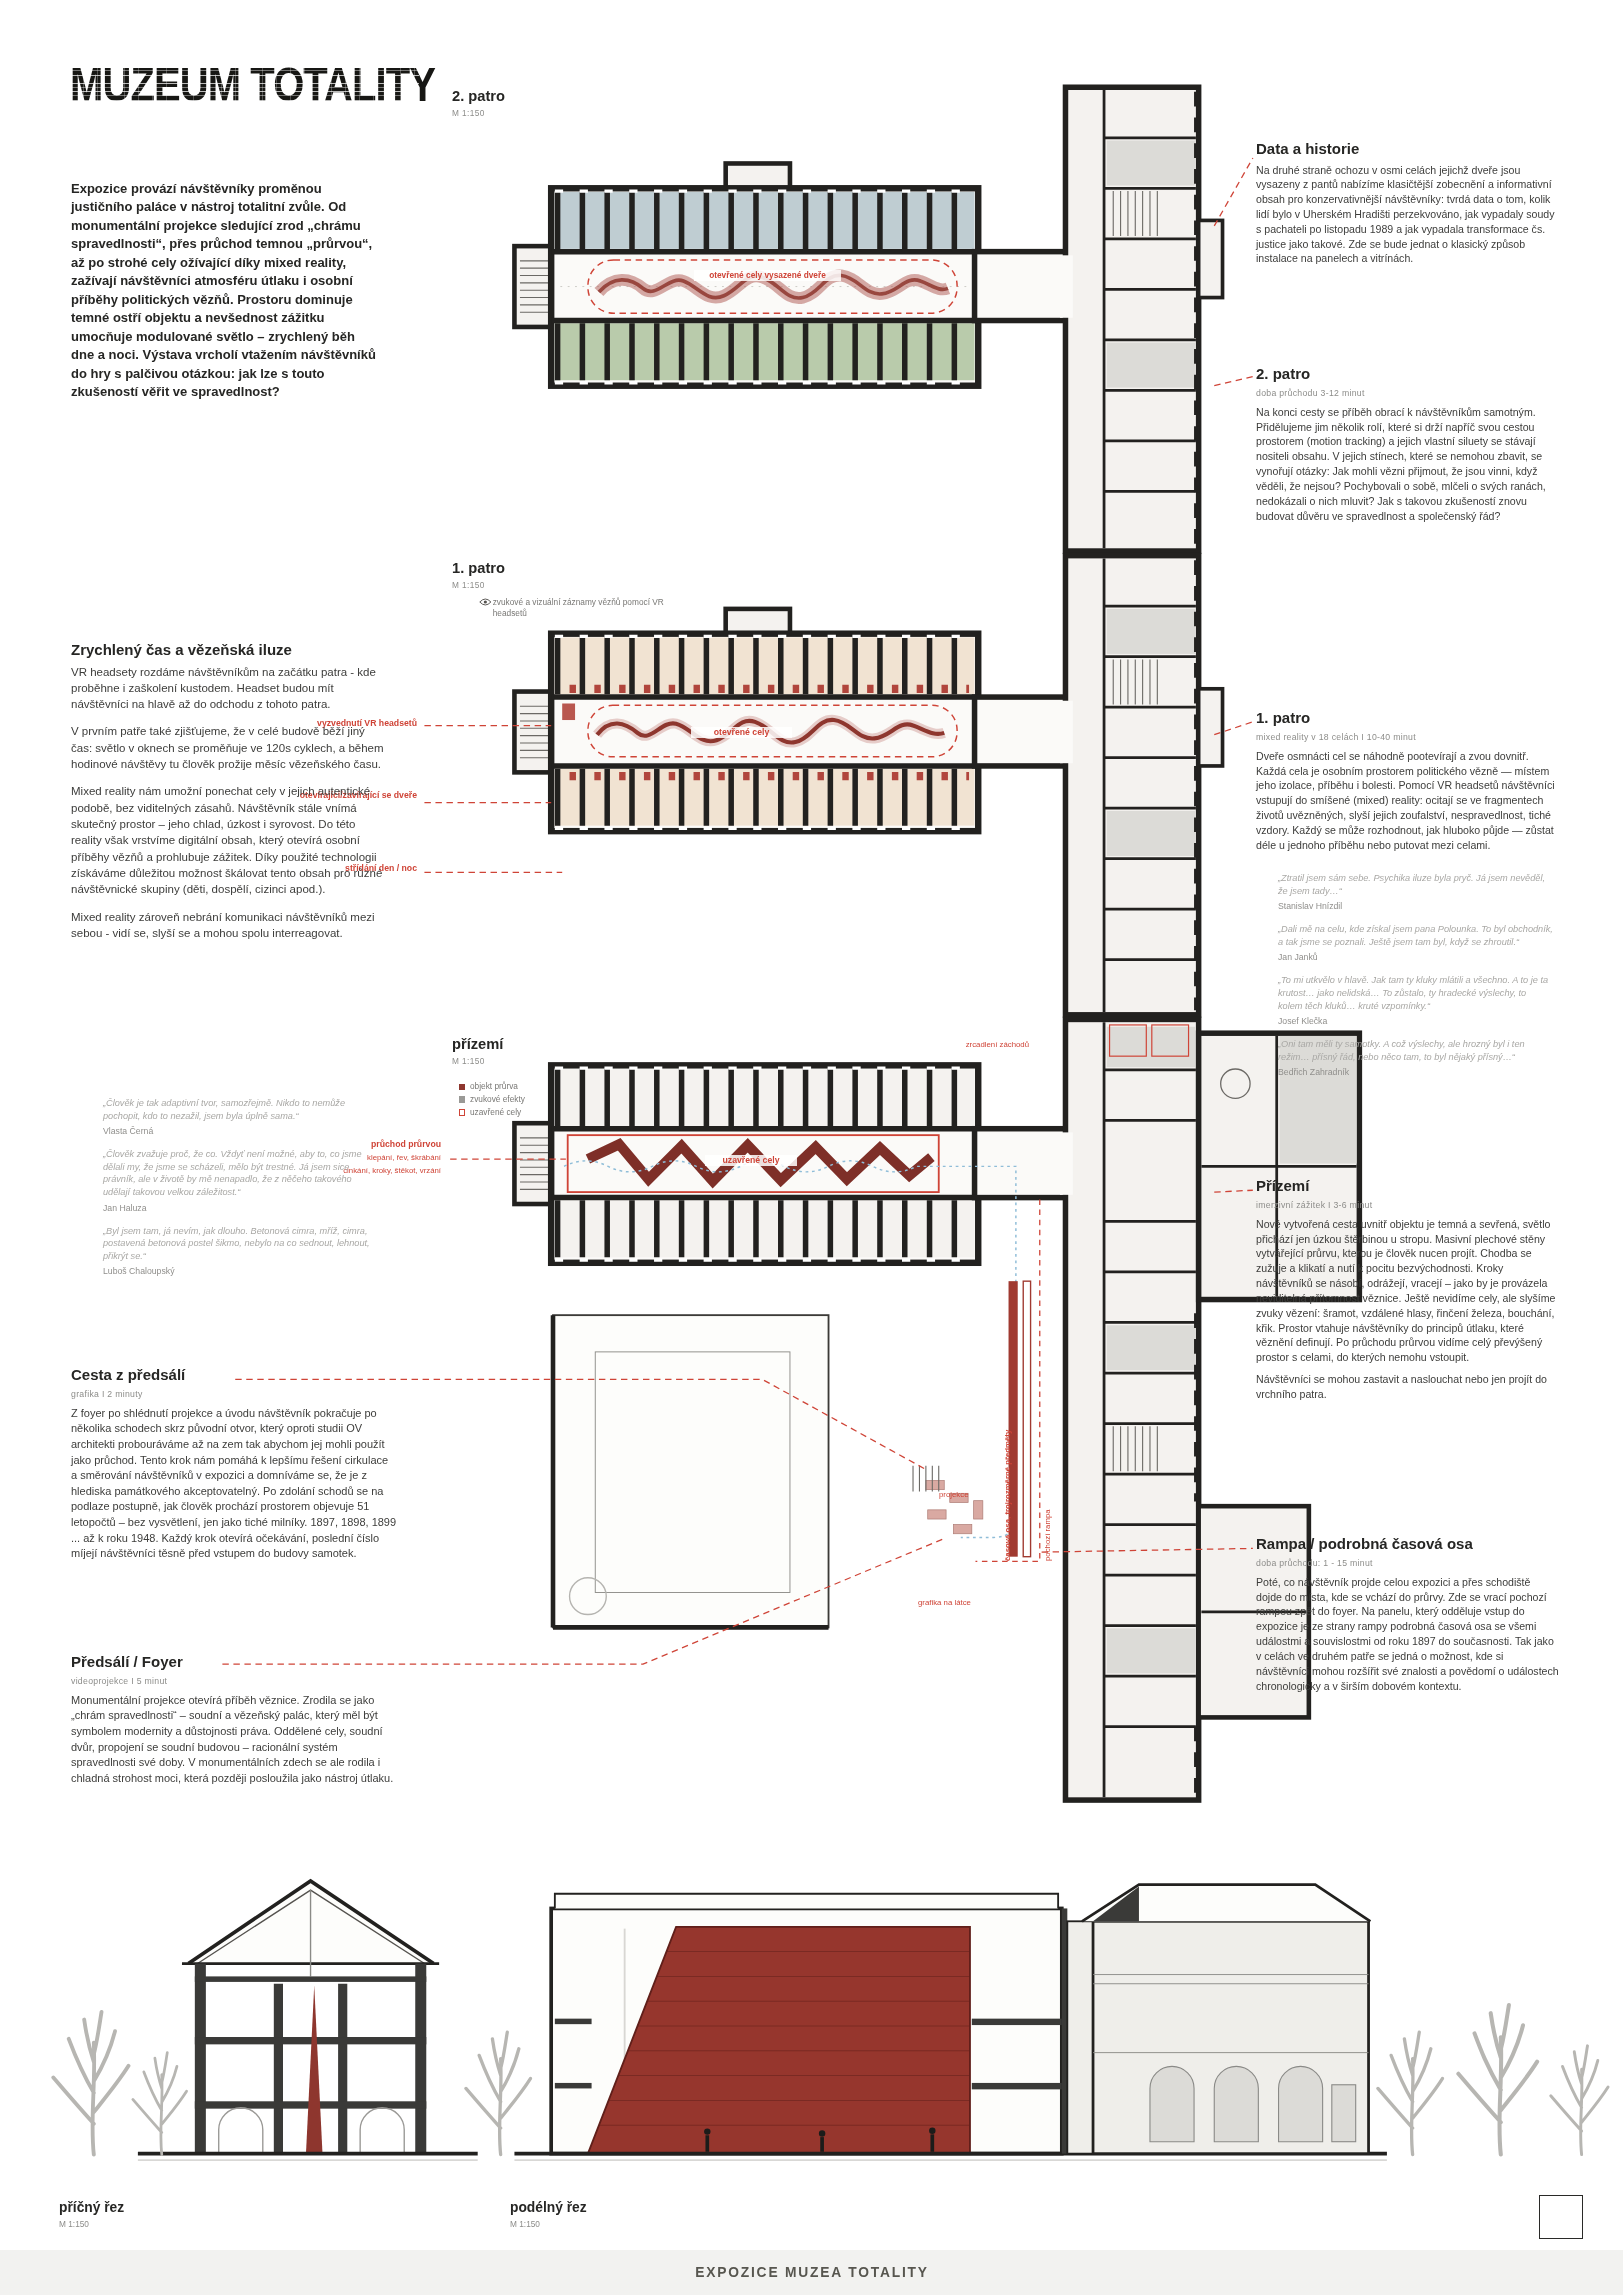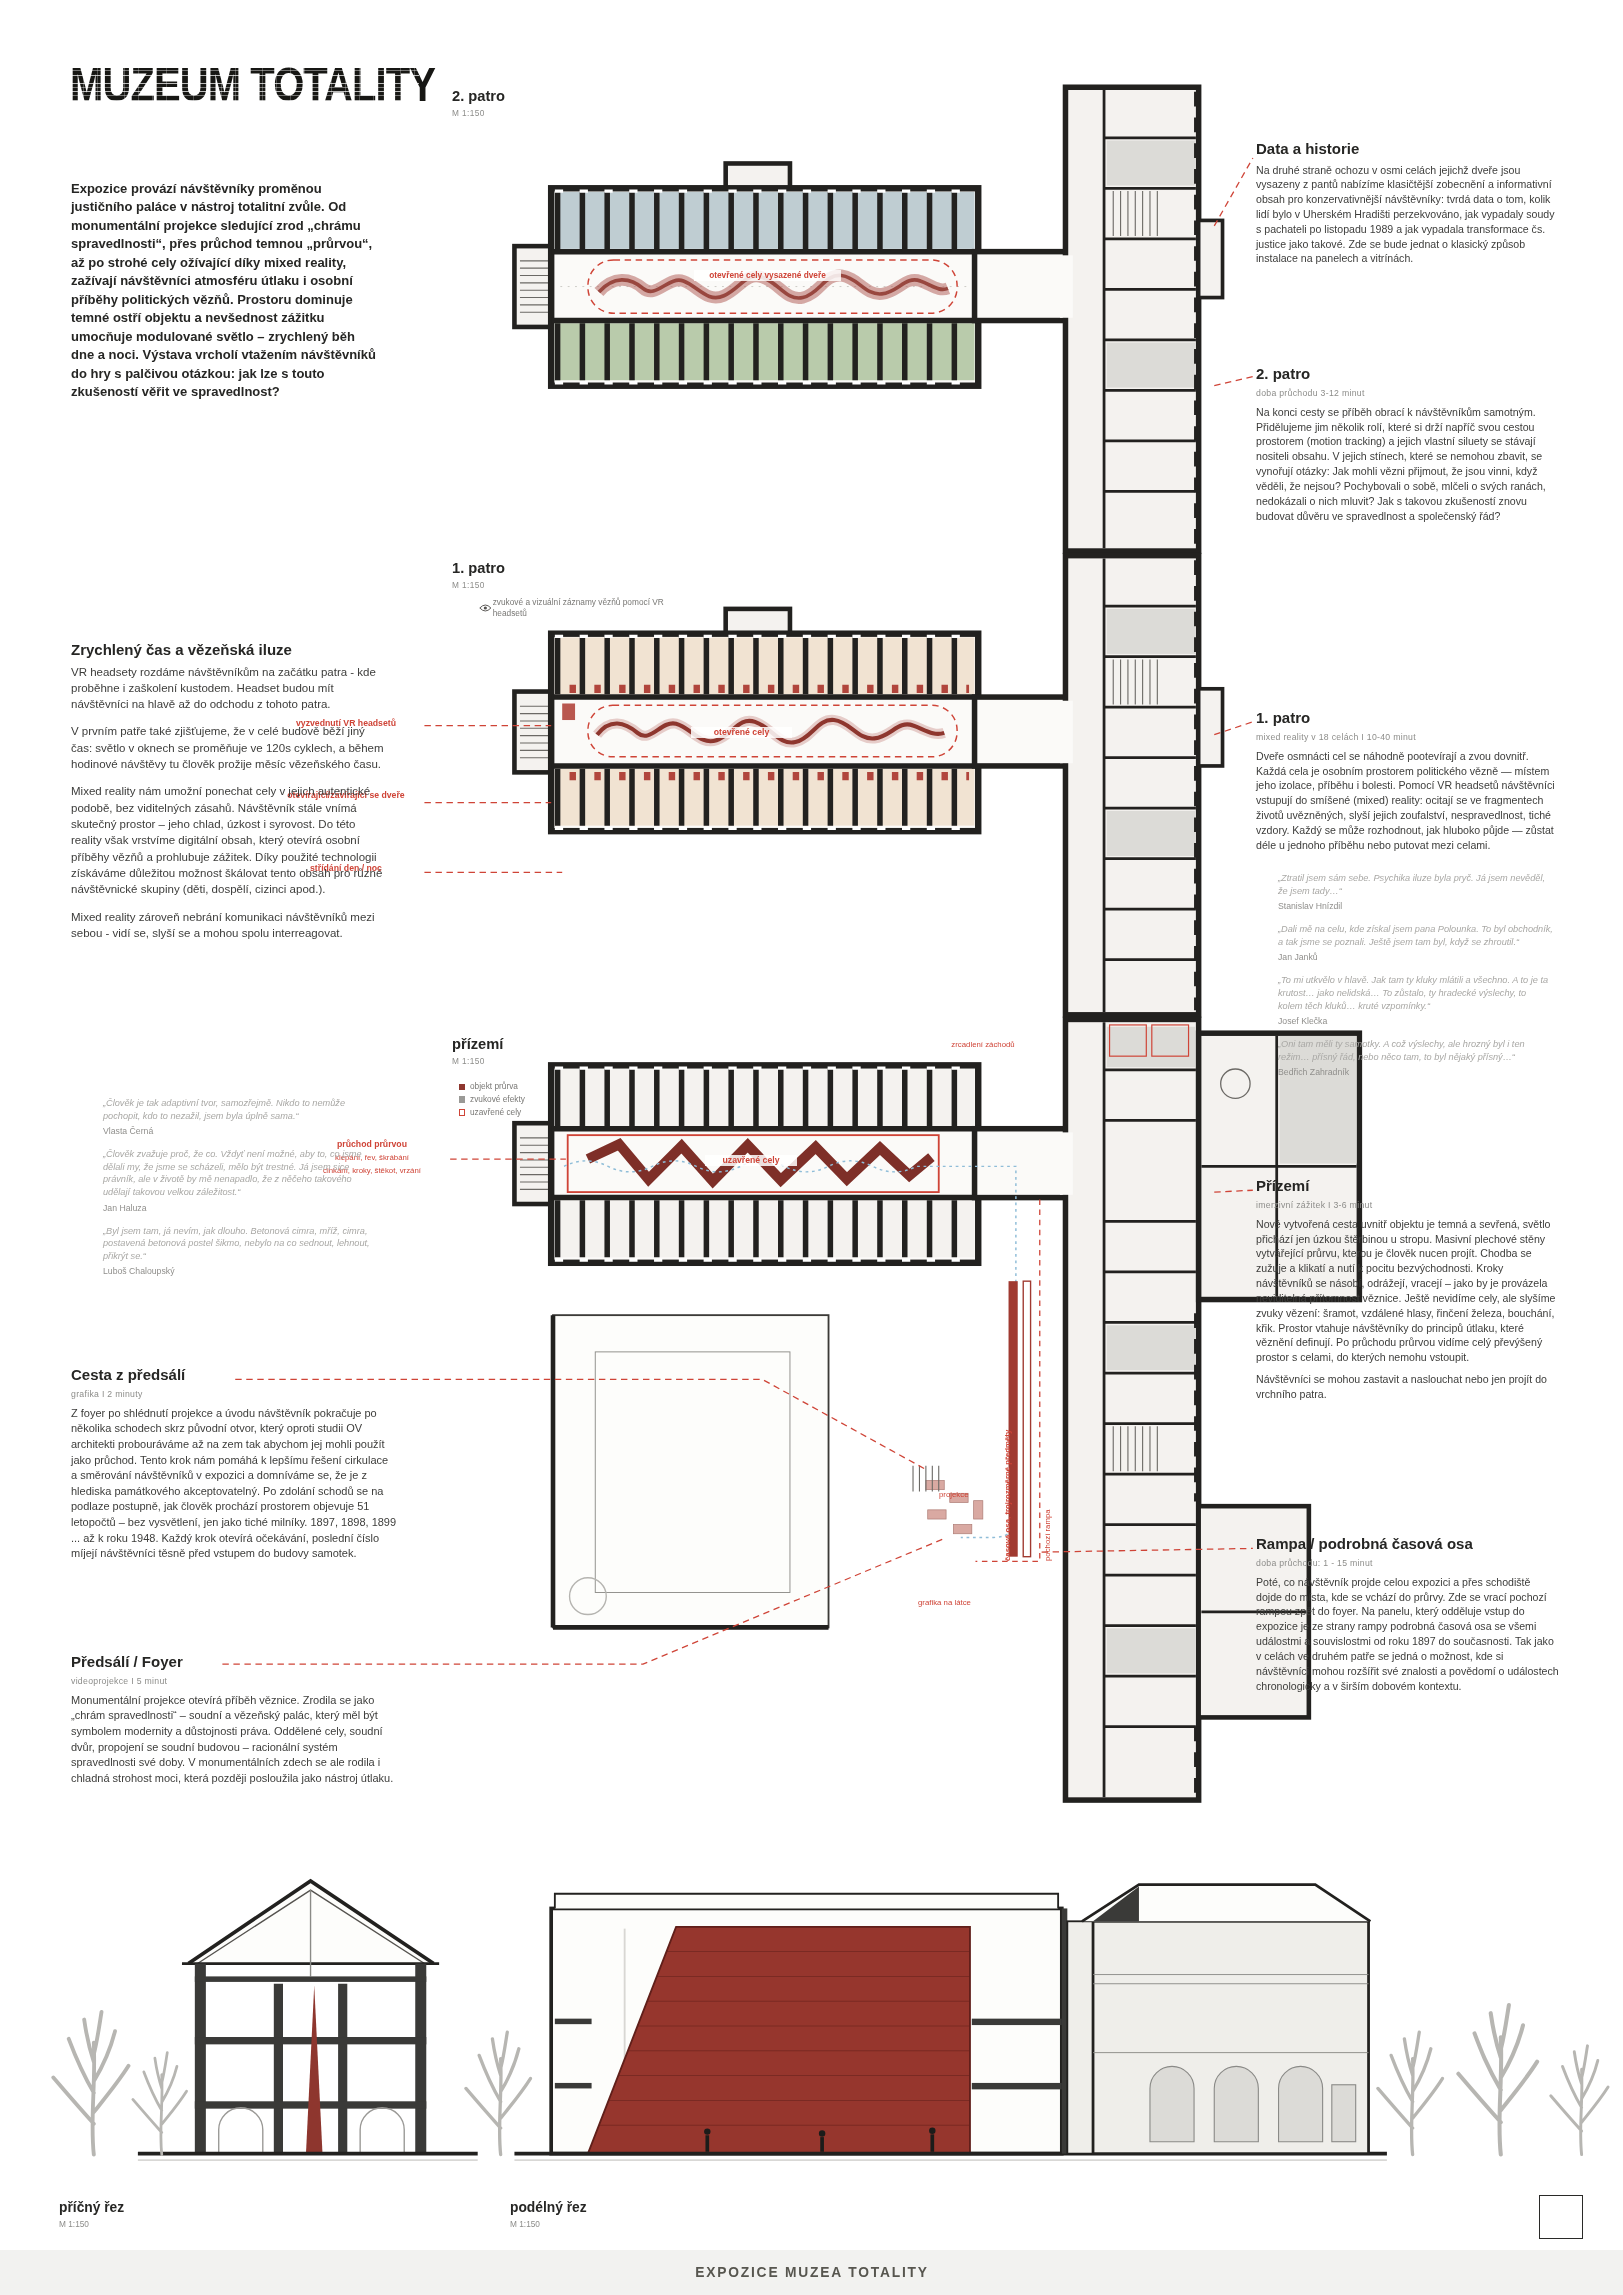--- a/index.html
+++ b/index.html
@@ -42,7 +42,7 @@
   .plabel .ps{font-size:8.3px;color:#8d8d8a;margin-top:3.7px;letter-spacing:0.4px}
 
   
-  .legend{position:absolute;display:flex;gap:1px;align-items:center;font-size:8.3px;color:#797875;width:193px;line-height:1.3}
+  .legend{position:absolute;display:flex;gap:1px;align-items:flex-start;font-size:8.3px;color:#797875;width:193px;line-height:1.3}
   .legend3{position:absolute;font-size:8.3px;color:#797875;line-height:1.55}
   .legend3 .b{display:inline-block;width:6.4px;height:6.4px;margin-right:4.6px;vertical-align:middle}
 

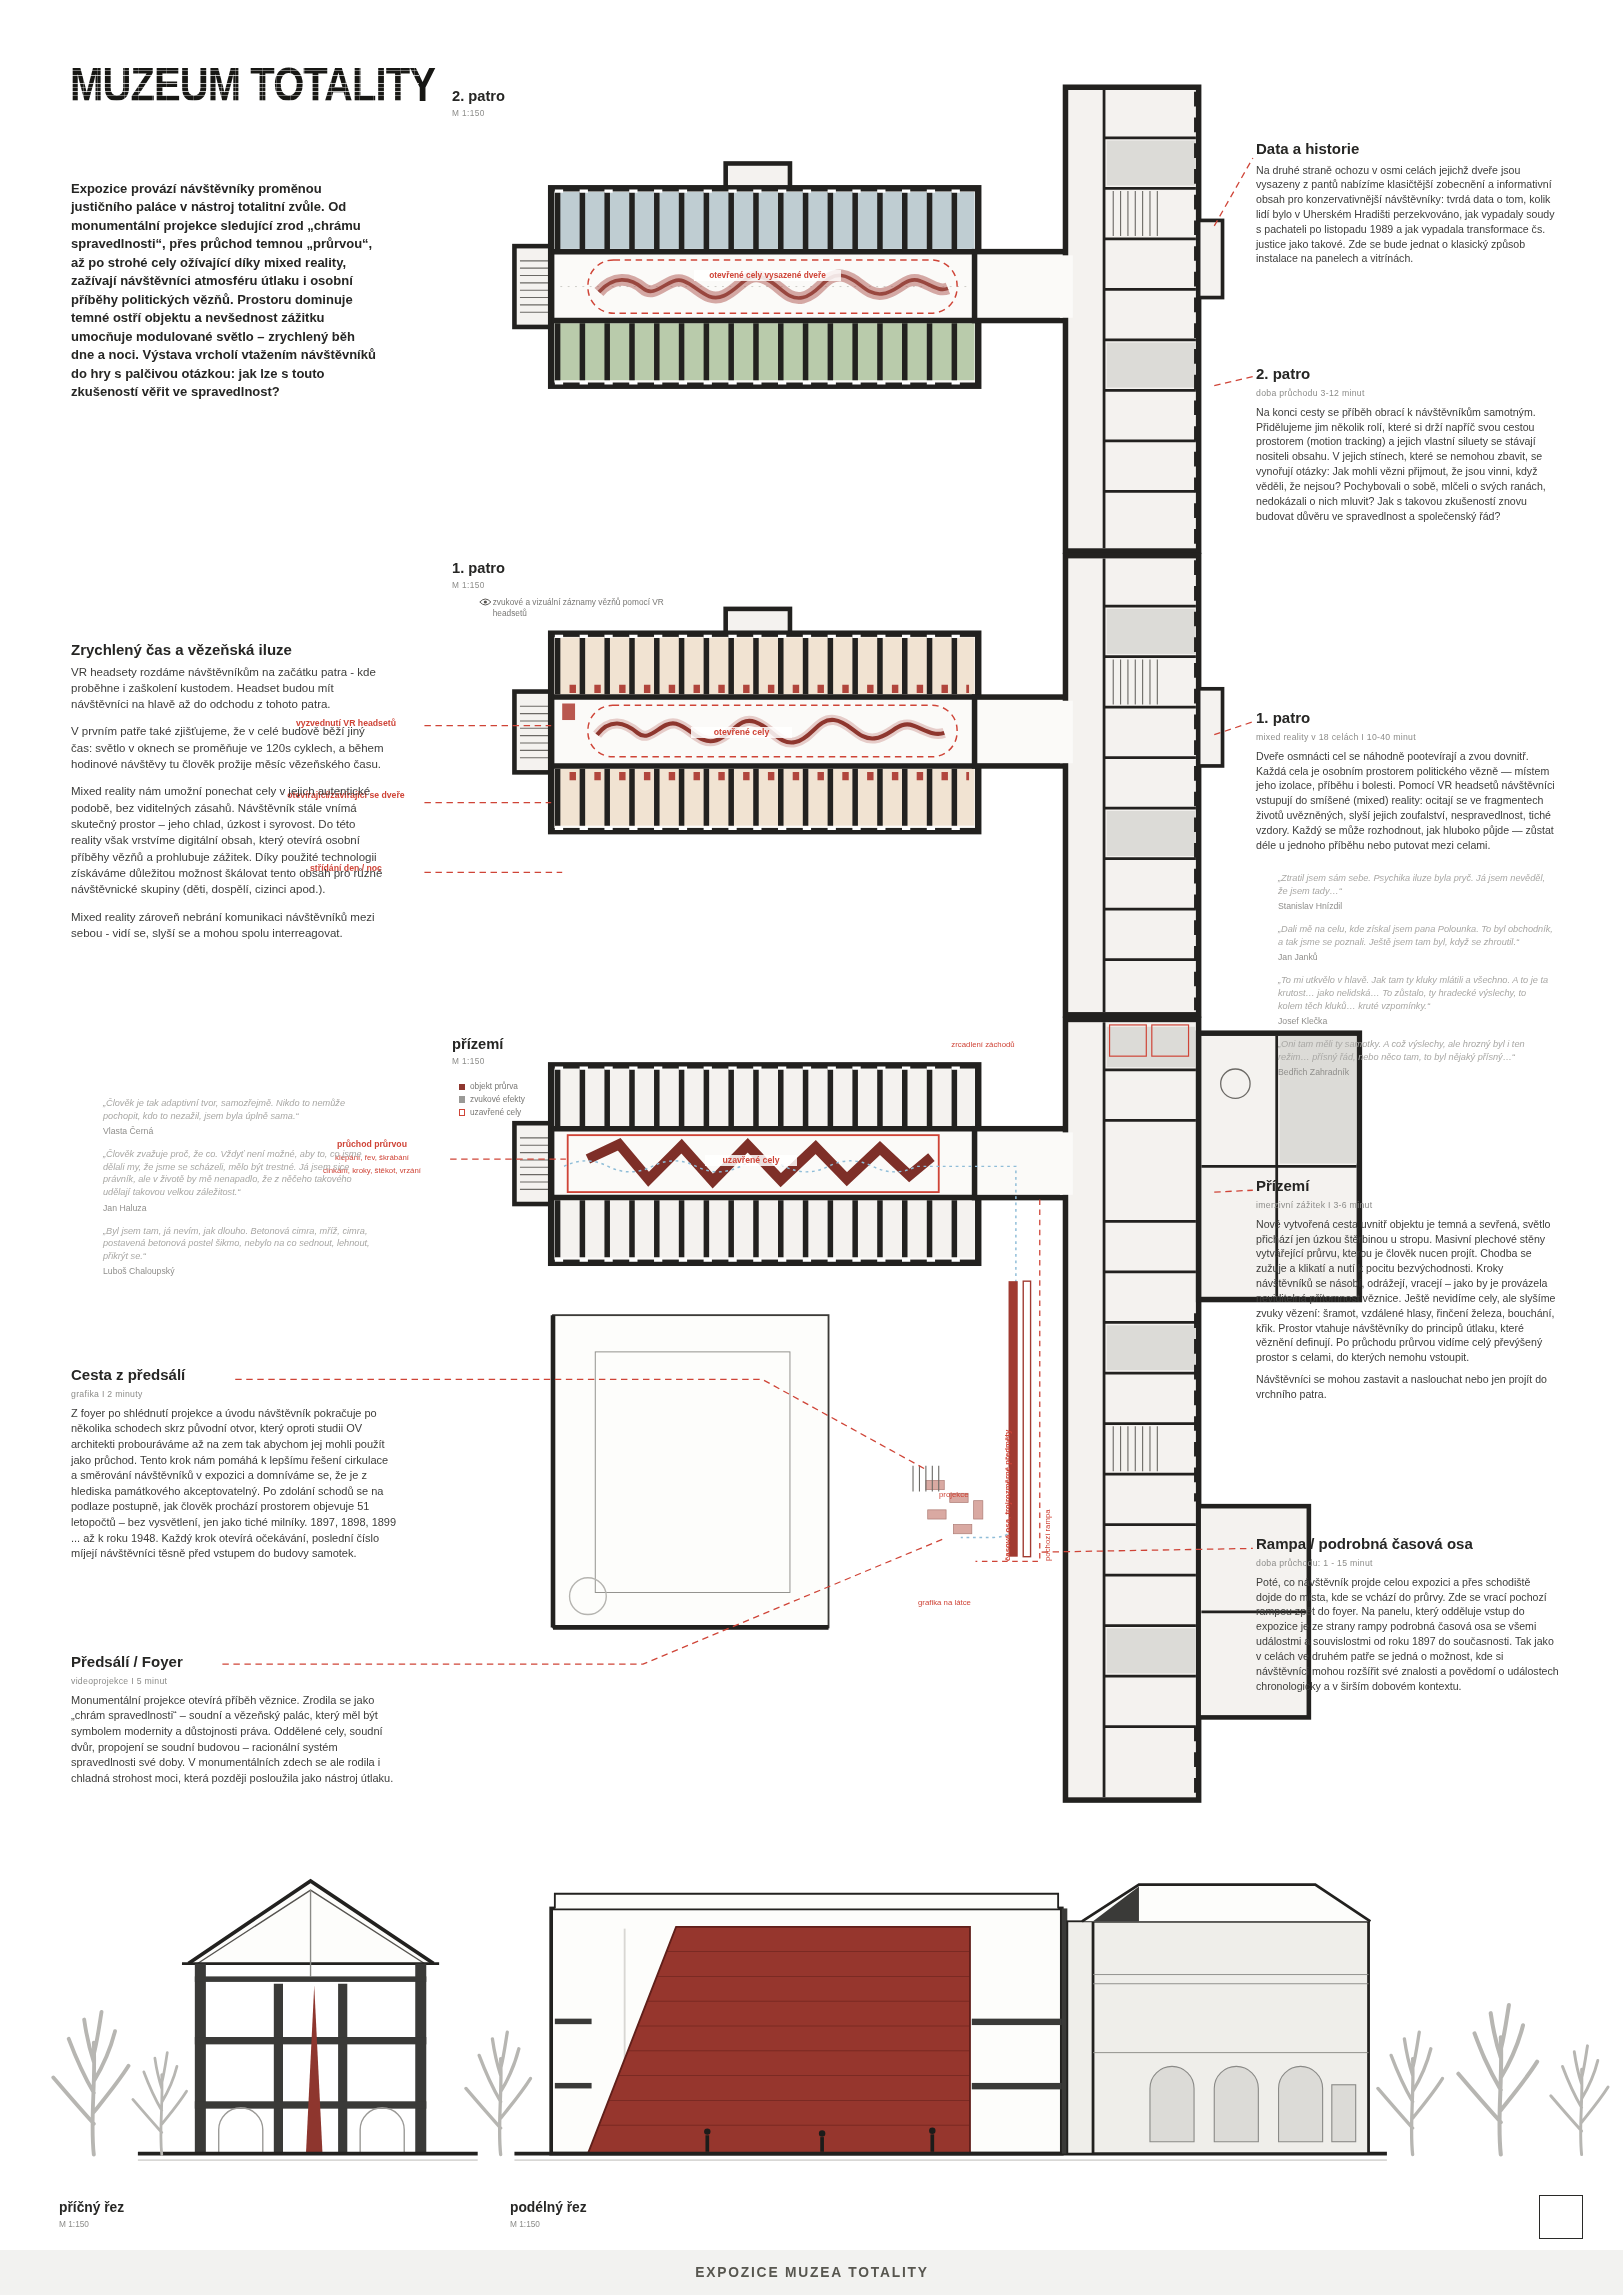--- a/index.html
+++ b/index.html
@@ -50,7 +50,7 @@
   .rann{position:absolute;color:#cf4437;font-size:8.7px;font-weight:700;line-height:1.3}
   .rann.light{font-weight:400;font-size:7.8px}
   .rann.onplan{background:rgba(255,255,255,.85);padding:0 2.8px;text-align:center}
-  .rann.rt{text-align:center}
+  .rann.rt{text-align:right}
   .vlab{position:absolute;transform-origin:0 0;transform:rotate(-90deg);font-size:7.8px;
         color:#cf4437;white-space:nowrap;font-weight:700}
 

